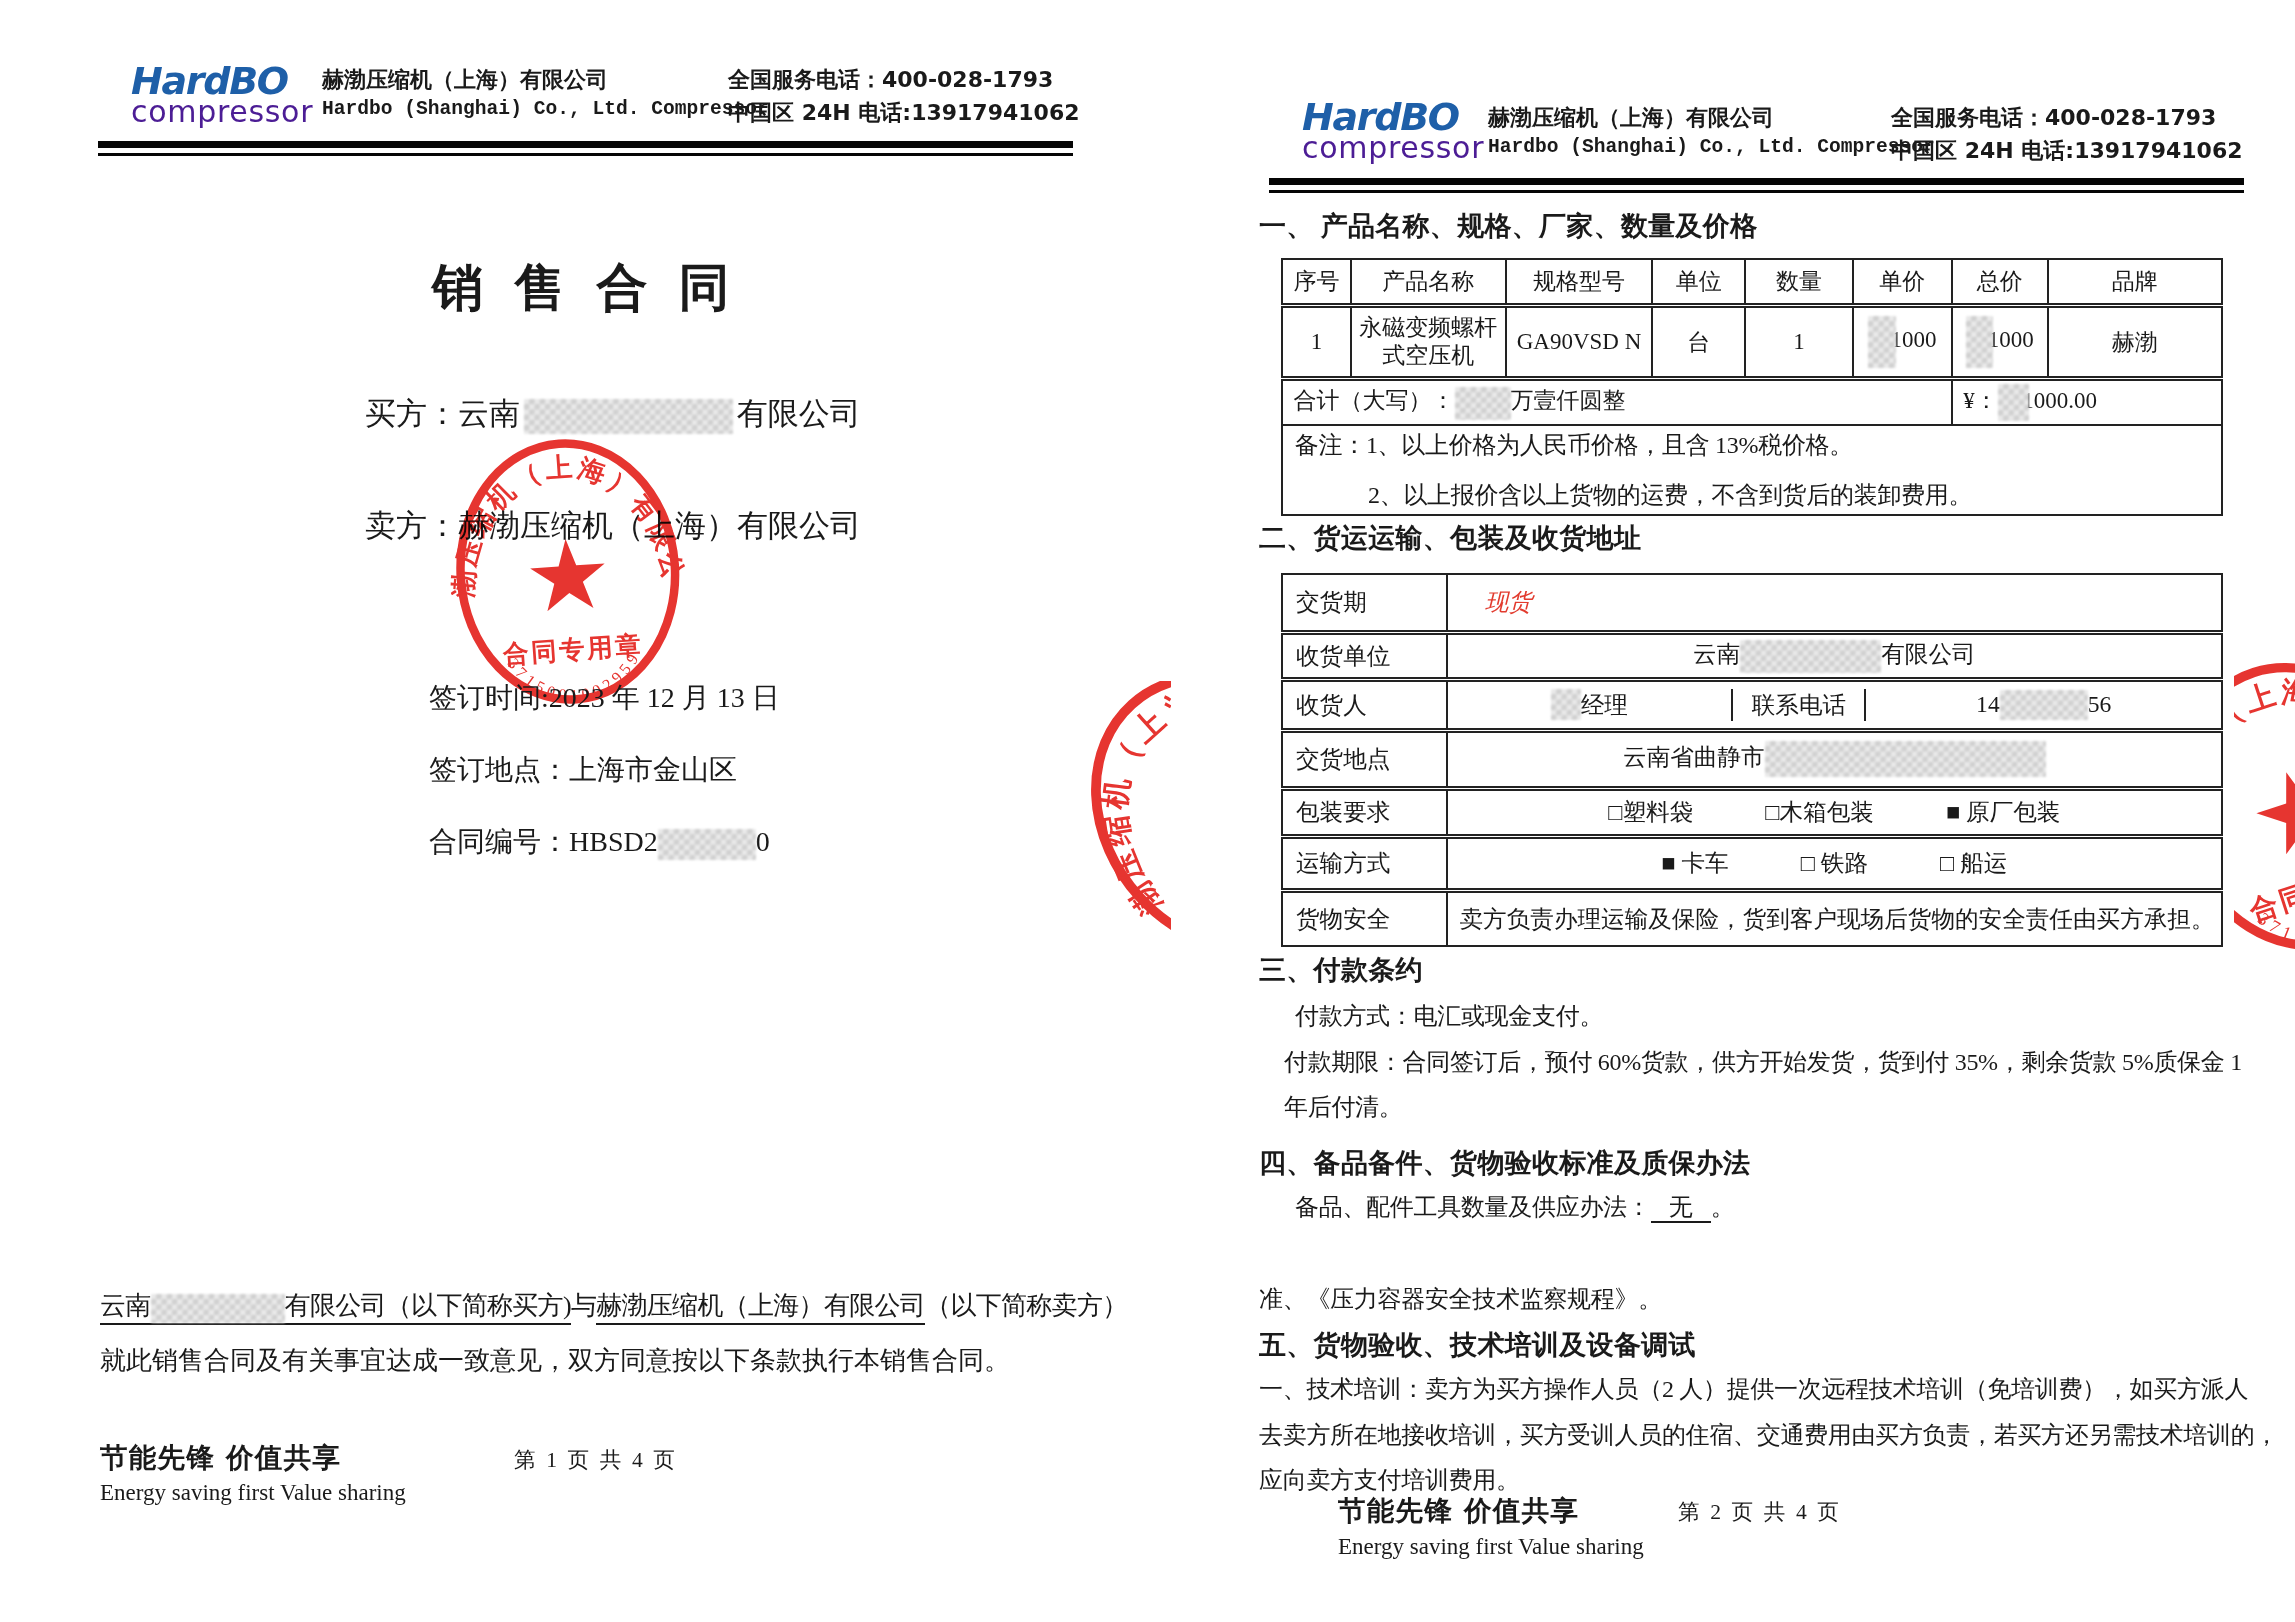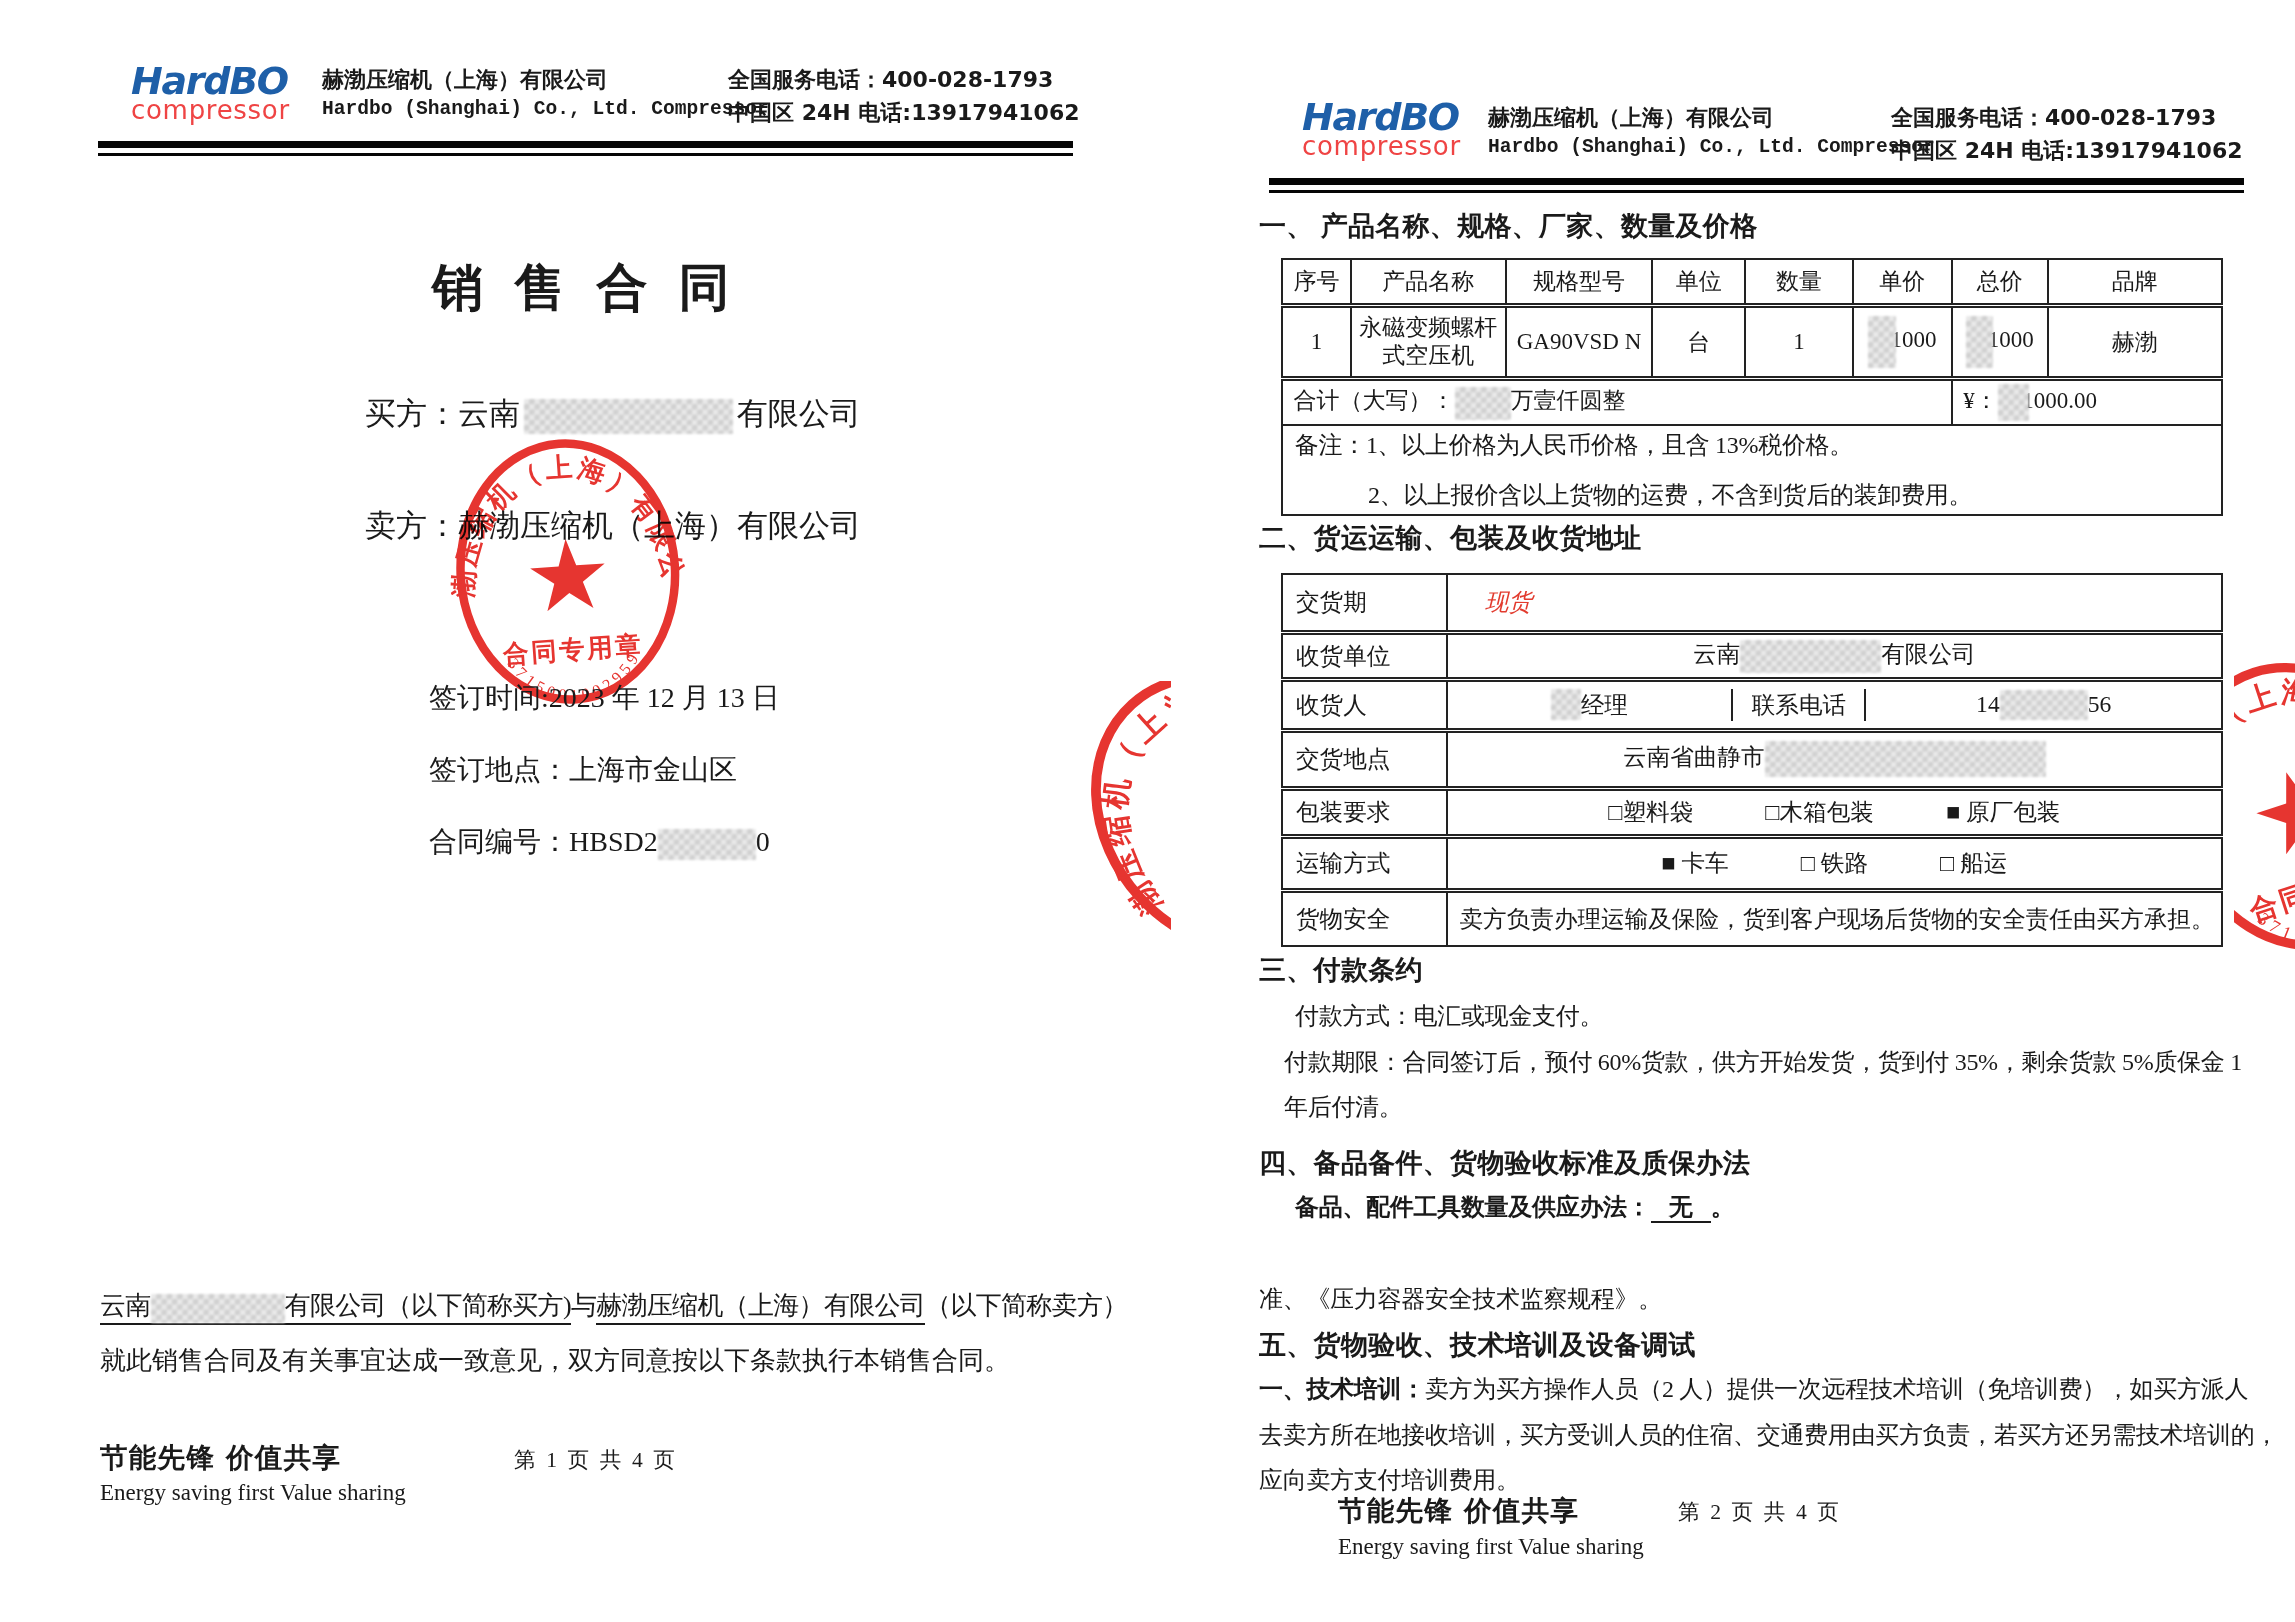--- a/index.html
+++ b/index.html
@@ -10,7 +10,7 @@
   
   .logo-main{font-family:"DejaVu Sans",sans-serif;font-weight:bold;font-style:italic;
              font-size:38px;color:#1e5fa8;letter-spacing:-1.3px;line-height:1;}
-  .logo-sub{font-family:"DejaVu Sans",sans-serif;font-size:26px;color:#ef4444;
+  .logo-sub{font-family:"DejaVu Sans",sans-serif;font-size:30px;color:#4c1d95;
             letter-spacing:0.7px;line-height:1;margin-top:-2.6px;}
   .hd-cn{font-family:"DejaVu Sans",sans-serif;font-weight:bold;font-size:22px;}
   .hd-en{font-family:"Liberation Mono","DejaVu Sans Mono",monospace;font-weight:bold;font-size:19.6px;}

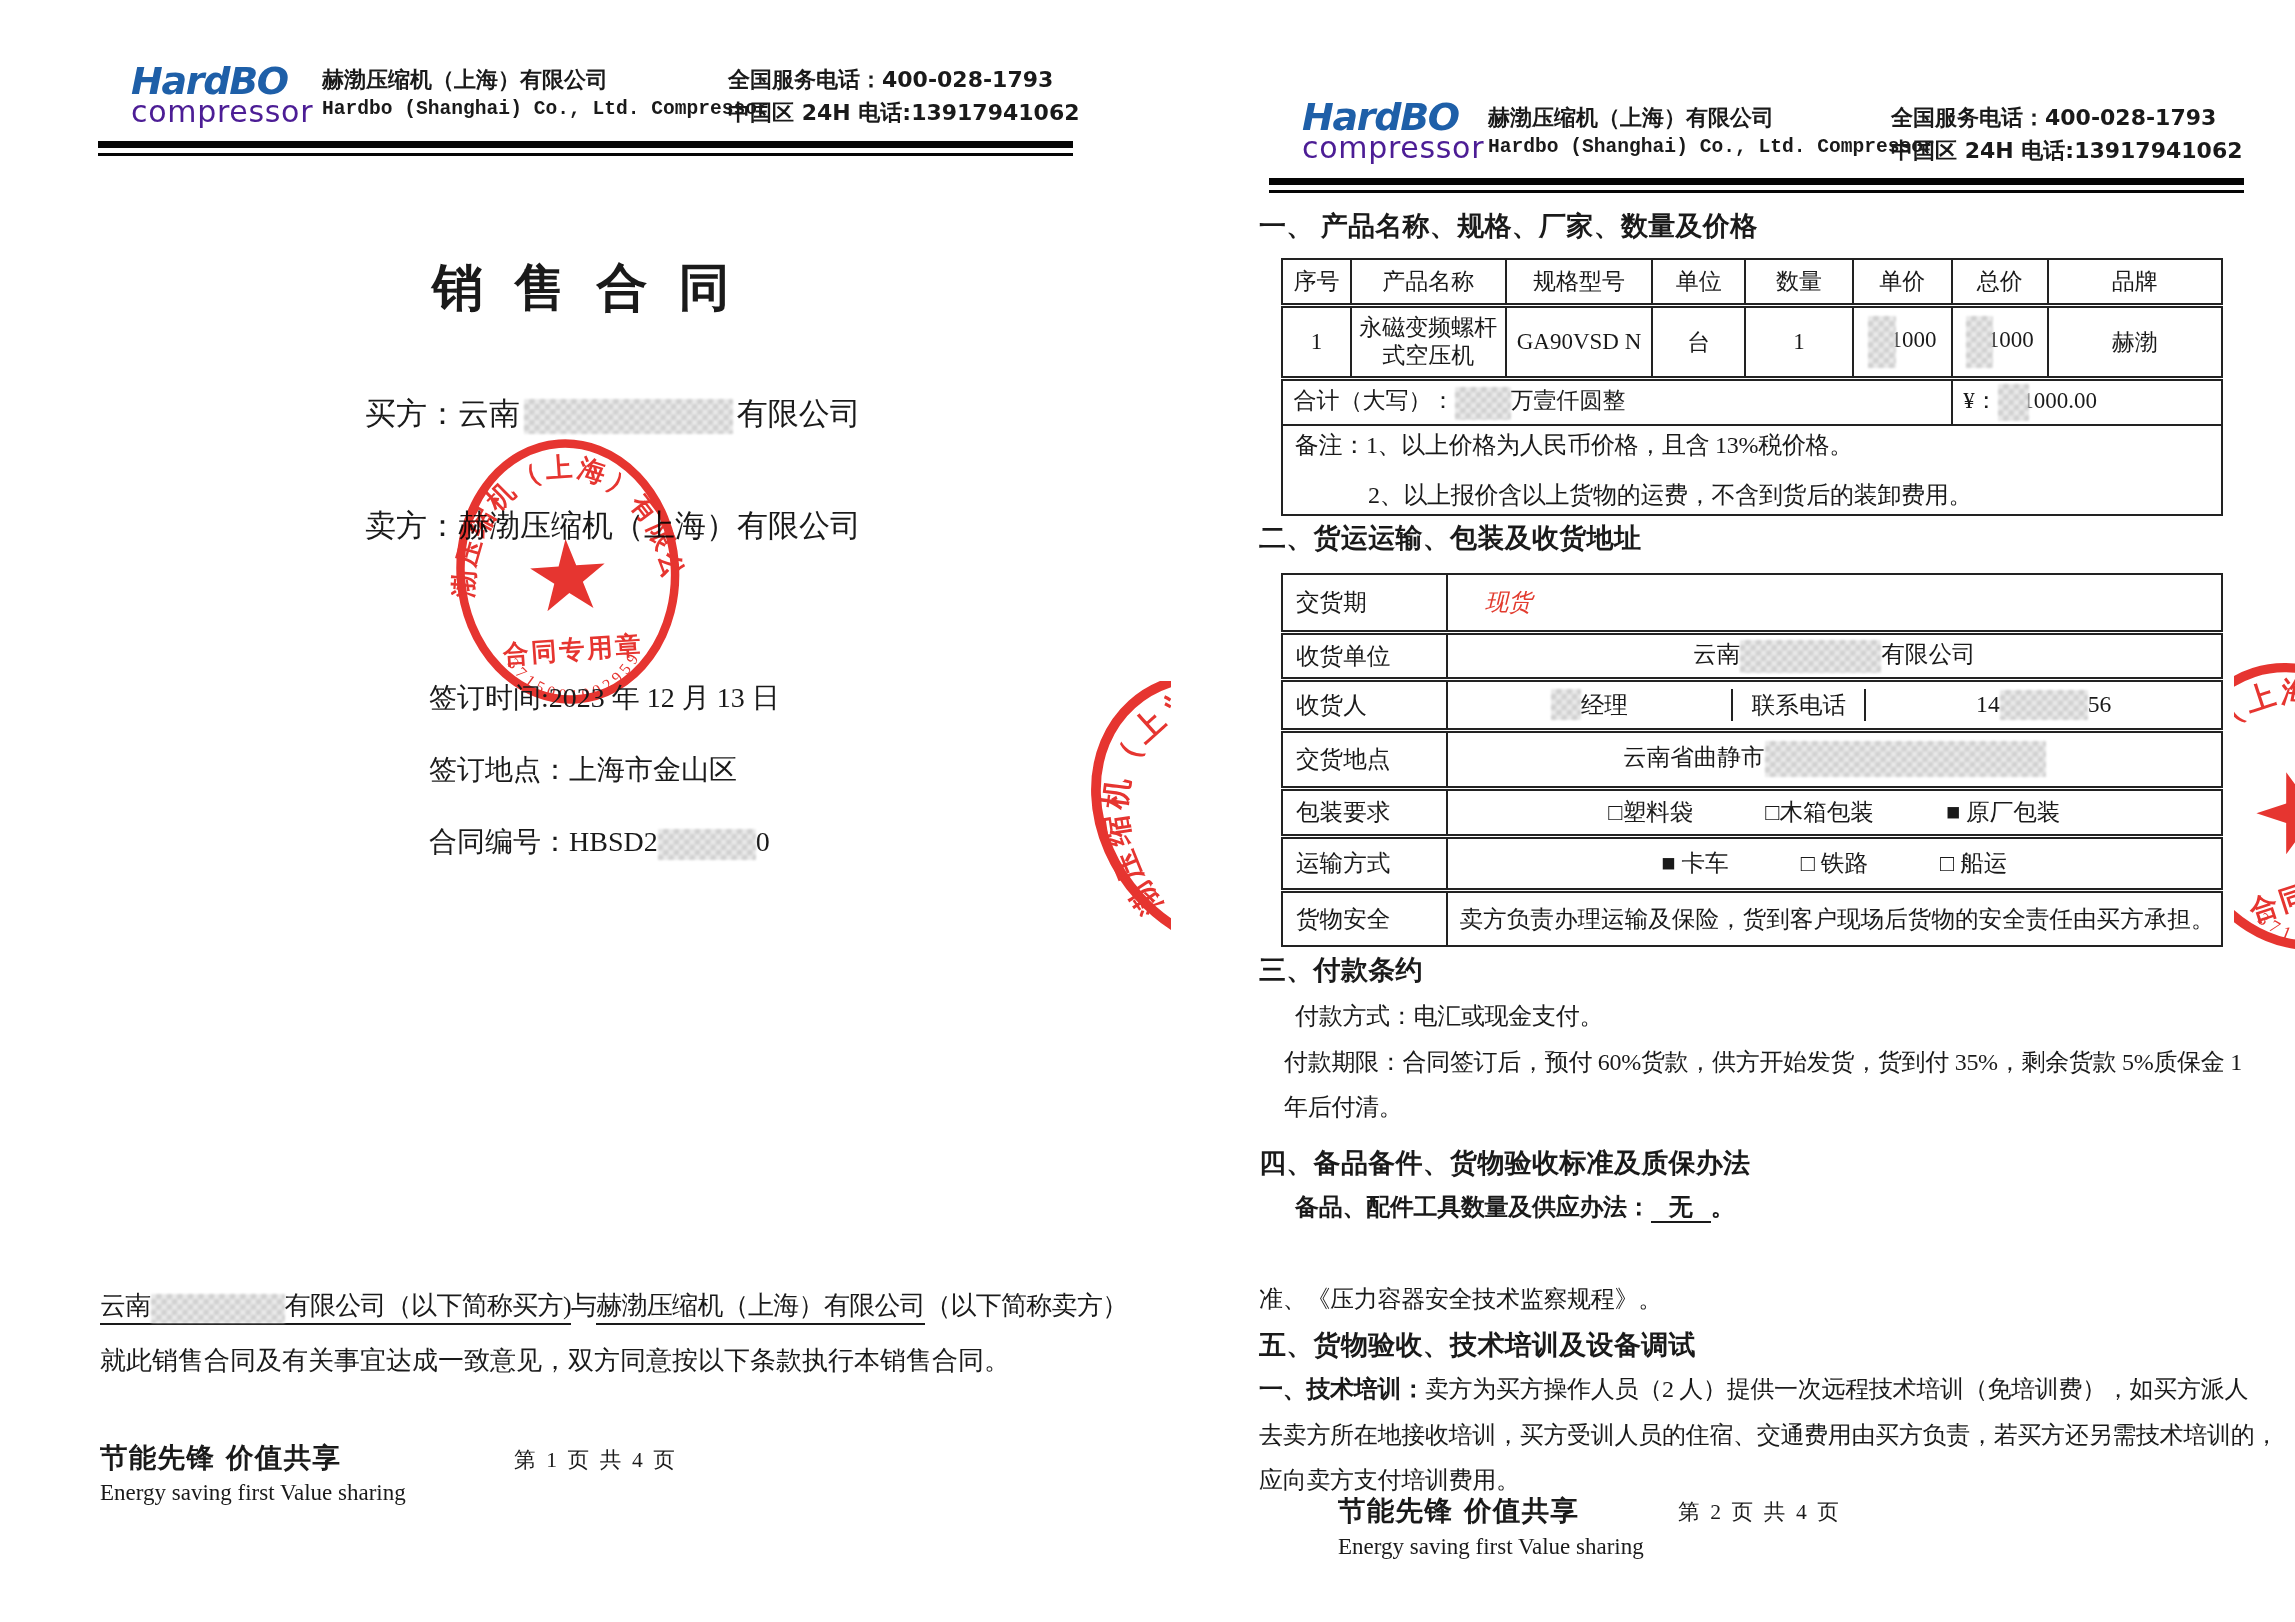--- a/index.html
+++ b/index.html
@@ -17,7 +17,7 @@
   .hd-rule{border-top:7.2px solid #050505;border-bottom:3.3px solid #050505;height:4.6px;}
   .body-line{font-size:24px;letter-spacing:-0.3px;}
   .sec-h{font-size:27px;font-weight:bold;letter-spacing:0.3px;}
-  .b{font-weight:bold;}
+  .b{font-weight:normal;}
   .red{color:#e23b2e;}
   .ul{border-bottom:2px solid #1a1a1a;padding-bottom:3.3px;}
   

